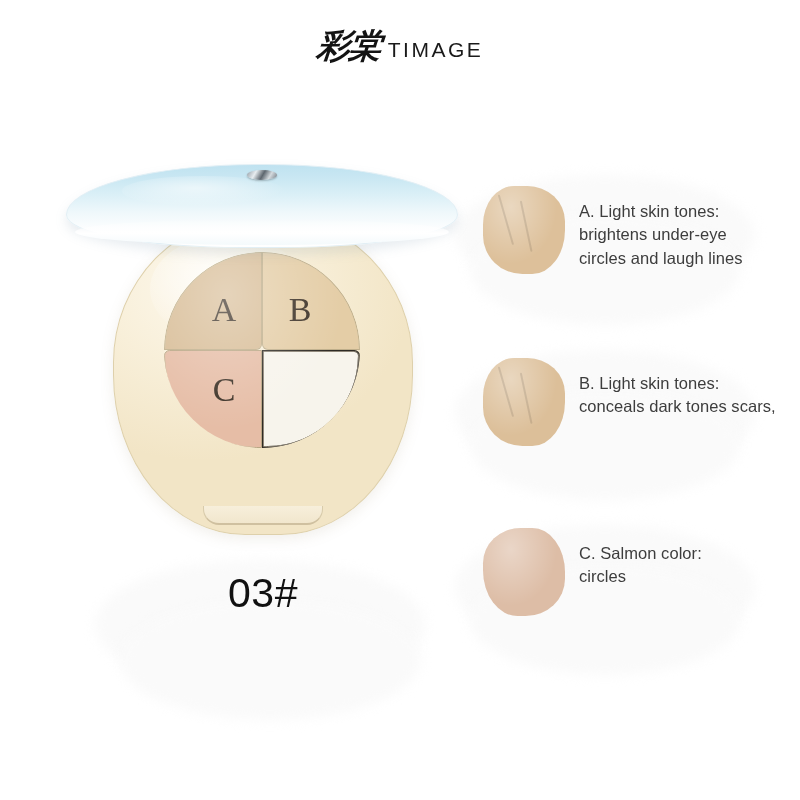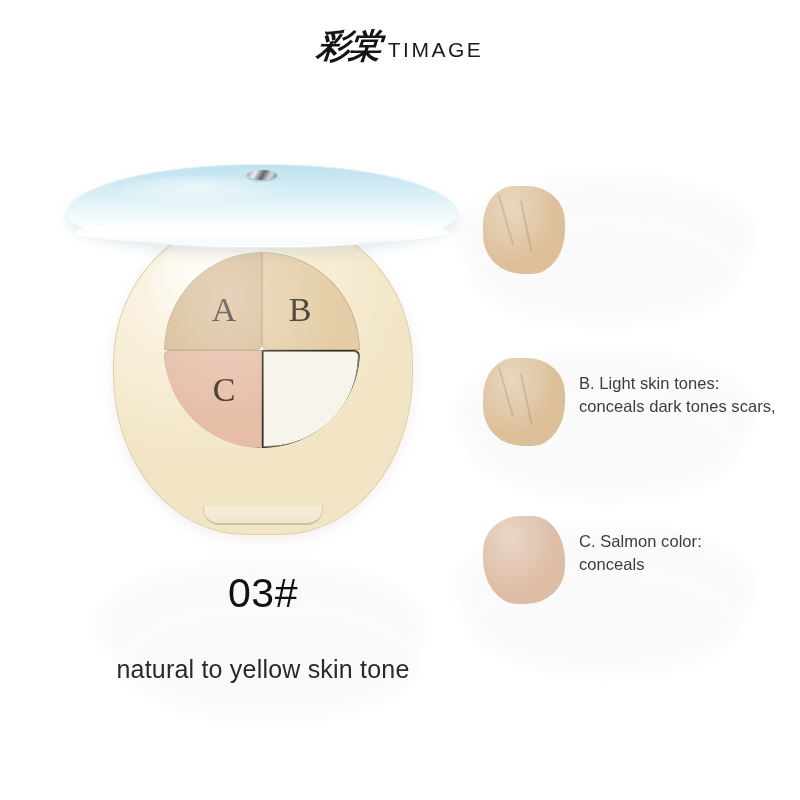--- a/index.html
+++ b/index.html
@@ -368,6 +368,11 @@
           <div class="swatch-streak" style="left: 38px; top: 14px; width: 52px; transform: rotate(78deg); transform-origin: left center;"></div>
         </div>
     </div>
+    <div class="swatch-text">
+      <span class="line">A. Light skin tones:</span>
+      <span class="line">brightens under-eye</span>
+      <span class="line">circles and laugh lines</span>
+    </div>
   </div>
 
   <div class="swatch-row row-b">

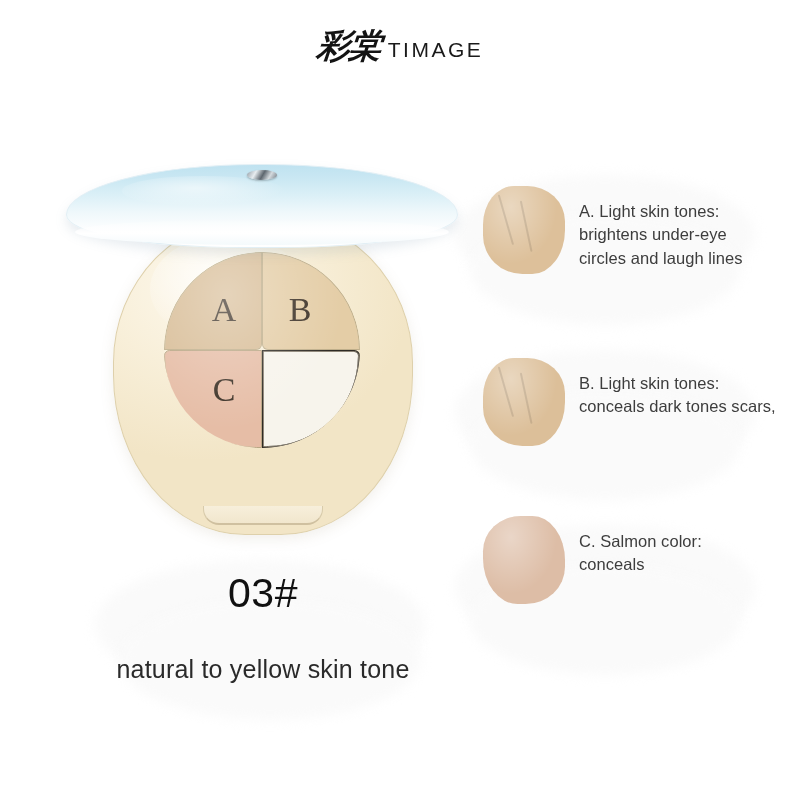--- a/index.html
+++ b/index.html
@@ -263,7 +263,7 @@
   }
   .row-a { top: 186px; }
   .row-b { top: 358px; }
-  .row-c { top: 516px; }
+  .row-c { top: 528px; }
 
   .swatch {
     position: relative;

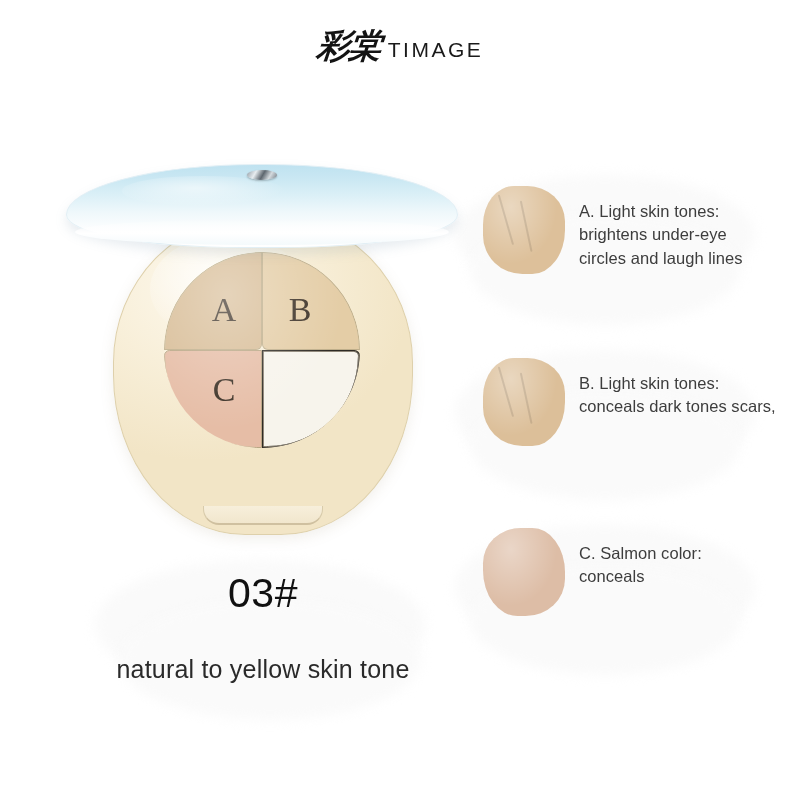--- a/index.html
+++ b/index.html
@@ -397,7 +397,7 @@
     </div>
     <div class="swatch-text">
       <span class="line">C. Salmon color:</span>
-      <span class="line">conceals</span>
+      <span class="line">circles</span>
     </div>
   </div>
 

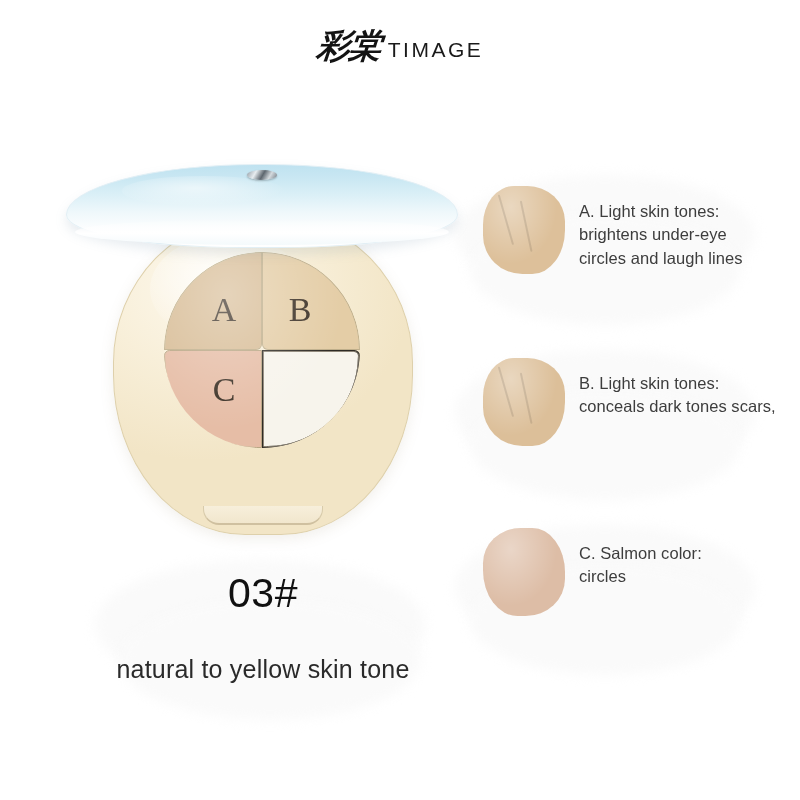--- a/index.html
+++ b/index.html
@@ -358,7 +358,6 @@
   </div>
 
   <div class="shade-code">03#</div>
-  <div class="shade-caption">natural to yellow skin tone</div>
 
   <div class="swatch-row row-a">
     <div class="swatch">

